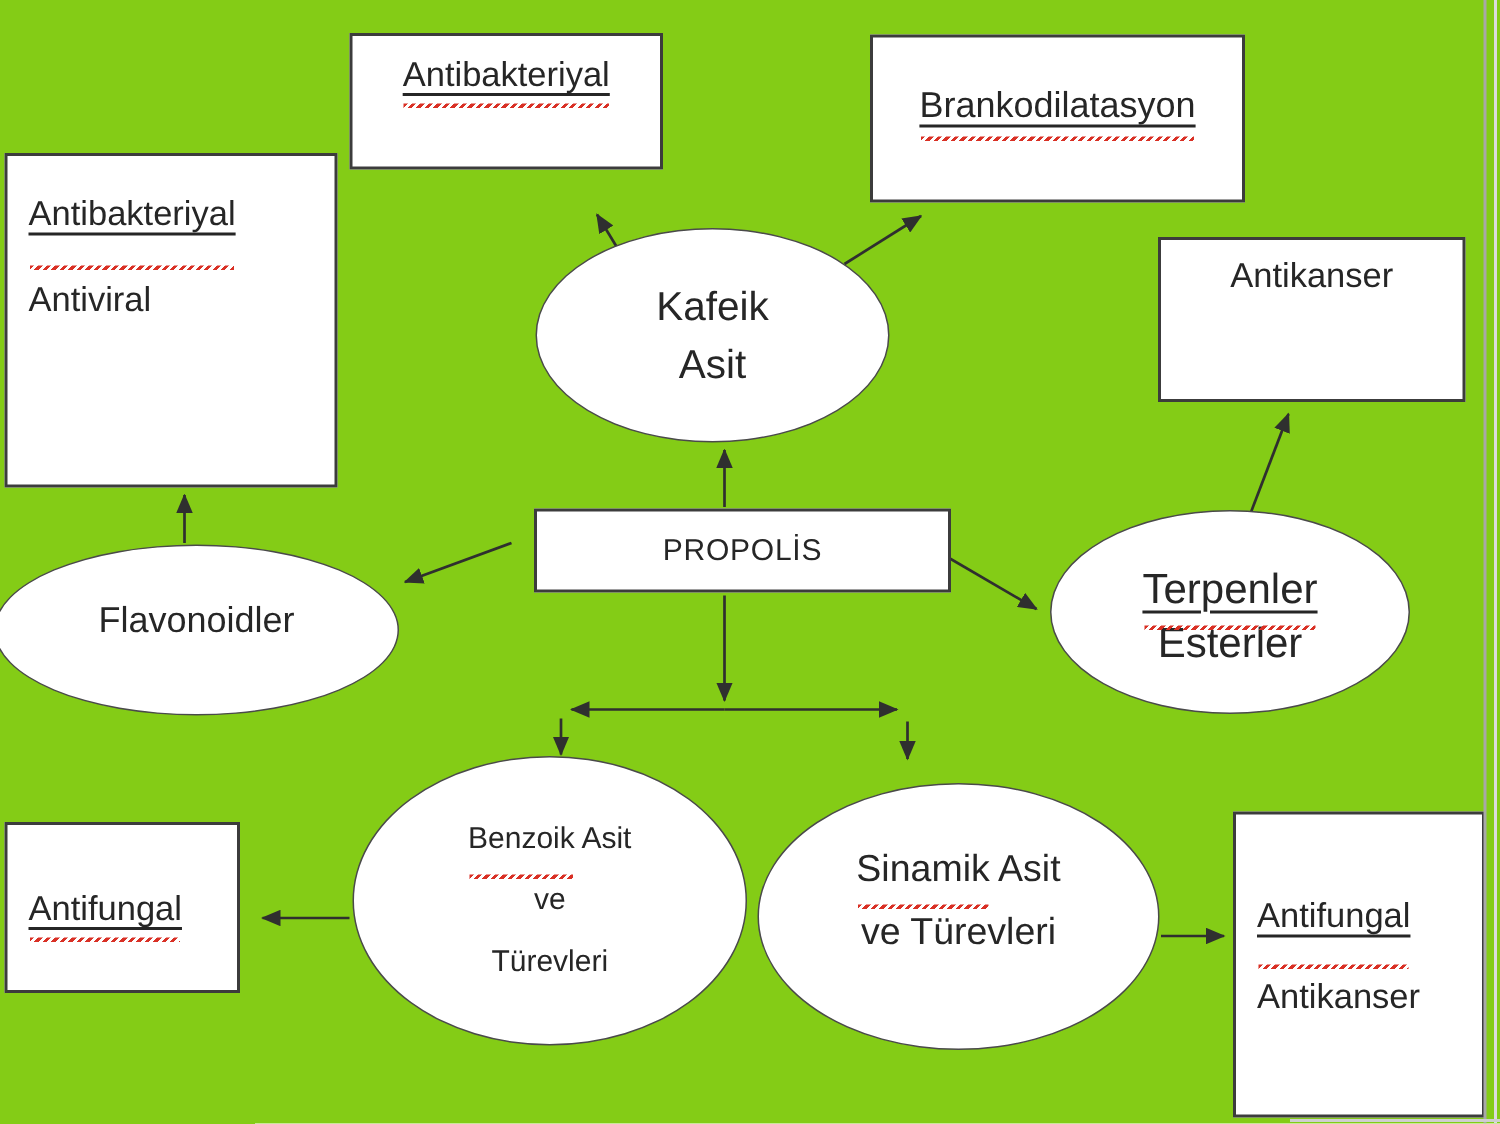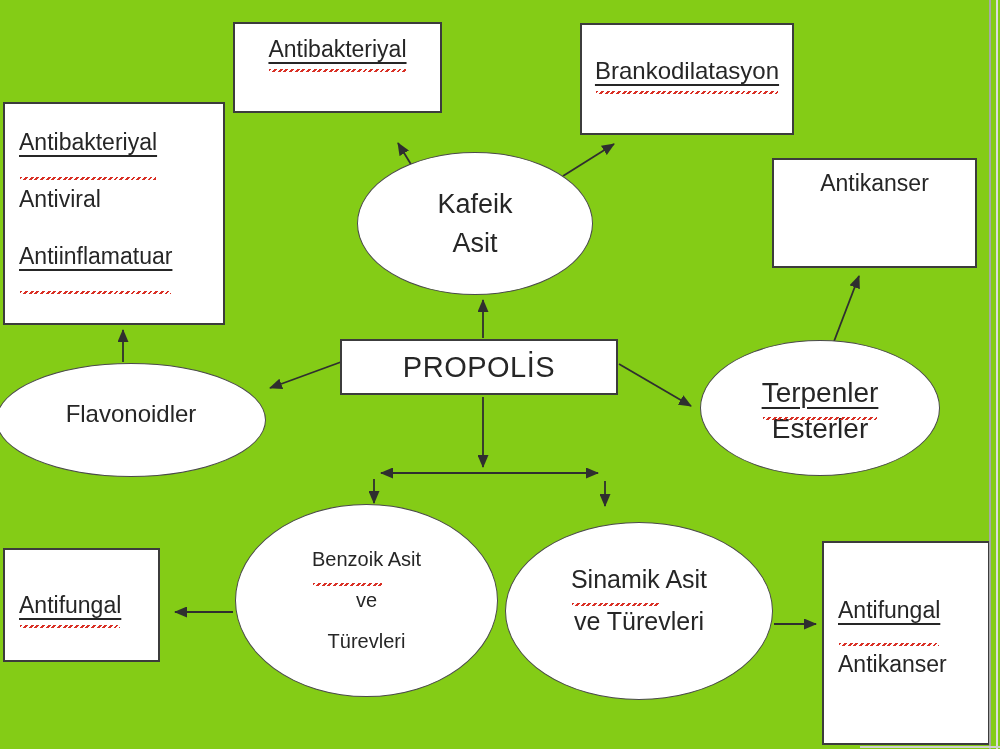--- a/index.html
+++ b/index.html
@@ -23,7 +23,7 @@
   .sq::after{bottom:-6px;}
   
   .n-antibak-top{left:233px;top:22px;width:209px;height:91px;padding-top:12px;text-align:center;font-size:23px;}
-  .n-branko{left:580px;top:23px;width:214px;height:112px;padding-top:32px;text-align:center;font-size:24px;}
+  .n-branko{left:580px;top:23px;width:250px;height:112px;padding-top:32px;text-align:center;font-size:24px;}
   .n-left-multi{left:3px;top:102px;width:222px;height:223px;padding:10px 0 0 14px;font-size:23px;line-height:57px;}
   .n-antikanser-top{left:772px;top:158px;width:205px;height:110px;padding-top:10px;text-align:center;font-size:23px;}
   .n-propolis{left:340px;top:339px;width:278px;height:56px;display:flex;align-items:center;justify-content:center;

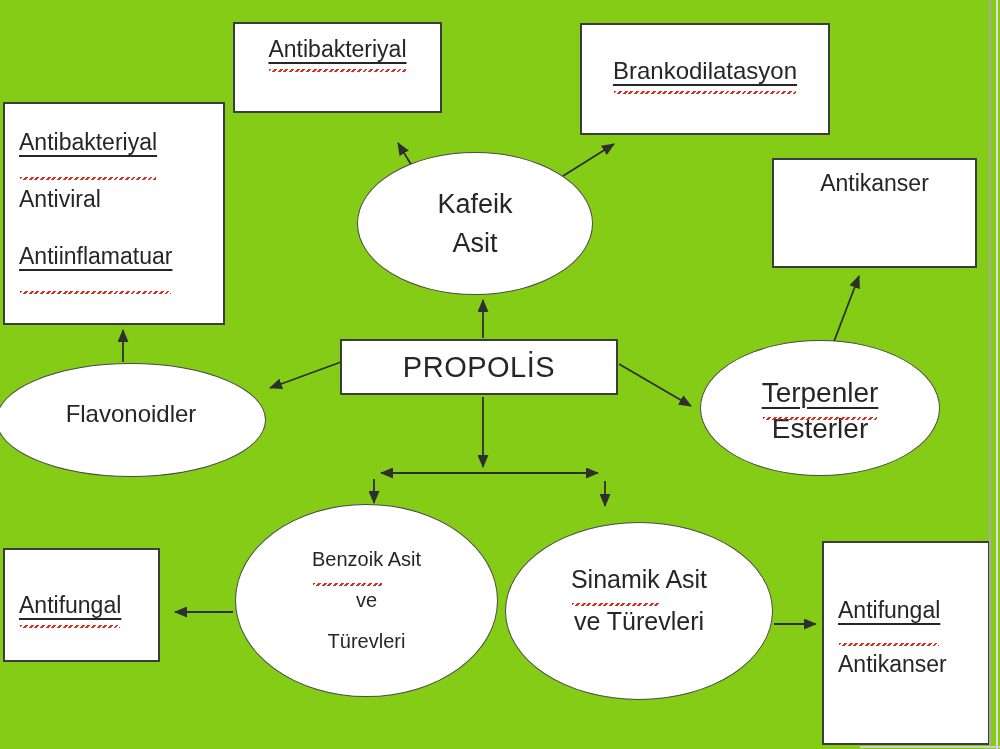--- a/index.html
+++ b/index.html
@@ -81,7 +81,6 @@
   <div class="node rect n-left-multi">
     <div class="line"><span class="u-sq">Antibakteriyal</span></div>
     <div class="line"><span>Antiviral</span></div>
-    <div class="line"><span class="u-sq">Antiinflamatuar</span></div>
   </div>
 
   <div class="node rect n-antikanser-top">

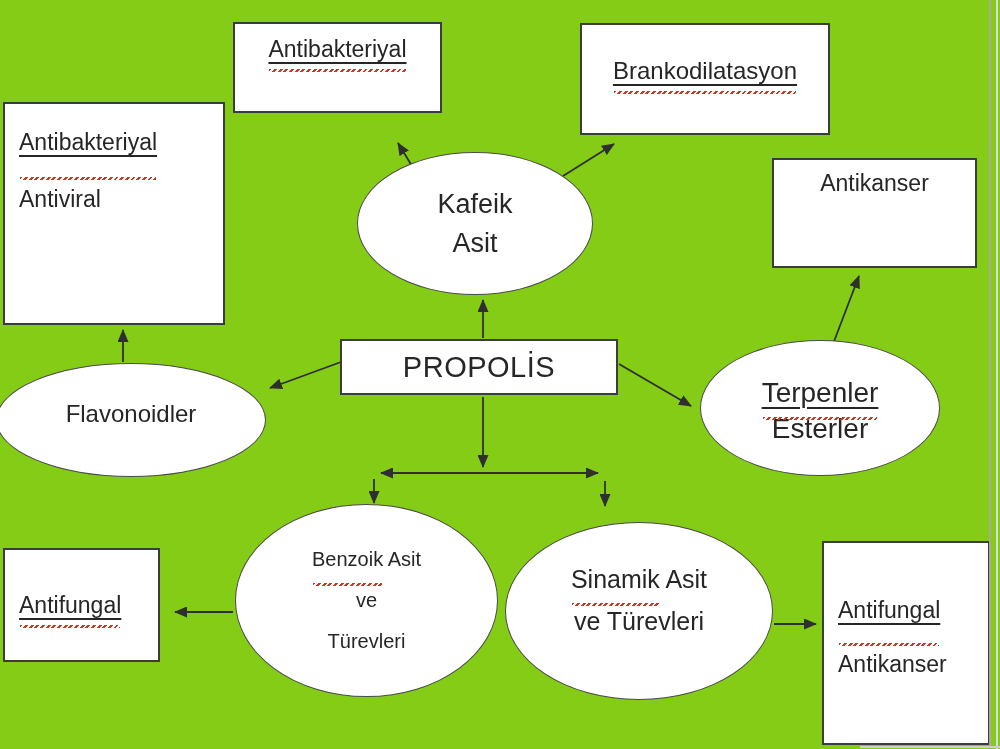--- a/index.html
+++ b/index.html
@@ -26,8 +26,8 @@
   .n-branko{left:580px;top:23px;width:250px;height:112px;padding-top:32px;text-align:center;font-size:24px;}
   .n-left-multi{left:3px;top:102px;width:222px;height:223px;padding:10px 0 0 14px;font-size:23px;line-height:57px;}
   .n-antikanser-top{left:772px;top:158px;width:205px;height:110px;padding-top:10px;text-align:center;font-size:23px;}
-  .n-propolis{left:340px;top:339px;width:278px;height:56px;display:flex;align-items:center;justify-content:center;
-              font-size:29px;letter-spacing:0.5px;font-weight:500;}
+  .n-propolis{left:356px;top:339px;width:278px;height:56px;display:flex;align-items:center;justify-content:center;
+              font-size:20px;letter-spacing:0.5px;font-weight:500;}
   .n-kafeik{left:357px;top:152px;width:236px;height:143px;font-size:27px;line-height:39px;}
   .n-flavon{left:-4px;top:363px;width:270px;height:114px;font-size:24px;padding-bottom:12px;}
   .n-terpen{left:700px;top:340px;width:240px;height:136px;font-size:28px;line-height:36px;padding-top:6px;}

